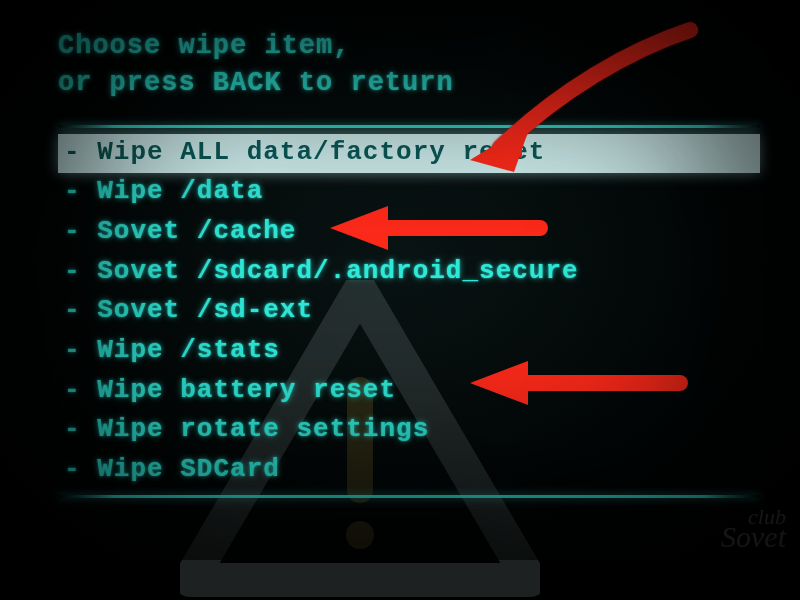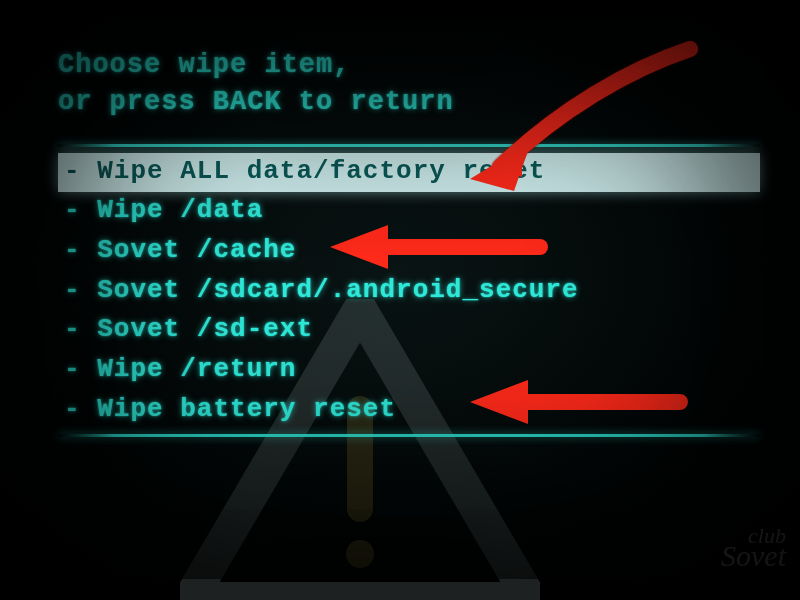--- a/index.html
+++ b/index.html
@@ -20,7 +20,6 @@
     letter-spacing: 1px;
     color: #2ee8d8;
     text-shadow: 0 0 6px rgba(46,232,216,0.7), 0 0 2px rgba(46,232,216,0.8);
-    margin-top: 19px;
   }
   .screen::after {
     

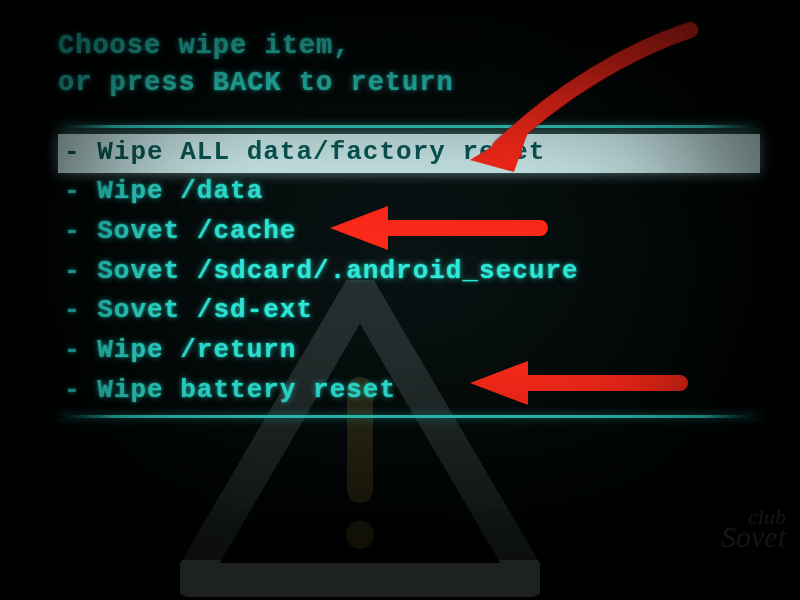--- a/index.html
+++ b/index.html
@@ -126,7 +126,7 @@
         <div class="item">- Sovet /cache</div>
         <div class="item">- Sovet /sdcard/.android_secure</div>
         <div class="item">- Sovet /sd-ext</div>
-        <div class="item">- Wipe /return</div>
+        <div class="item">- Wipe /stats</div>
         <div class="item">- Wipe battery reset</div>
       </div>
 

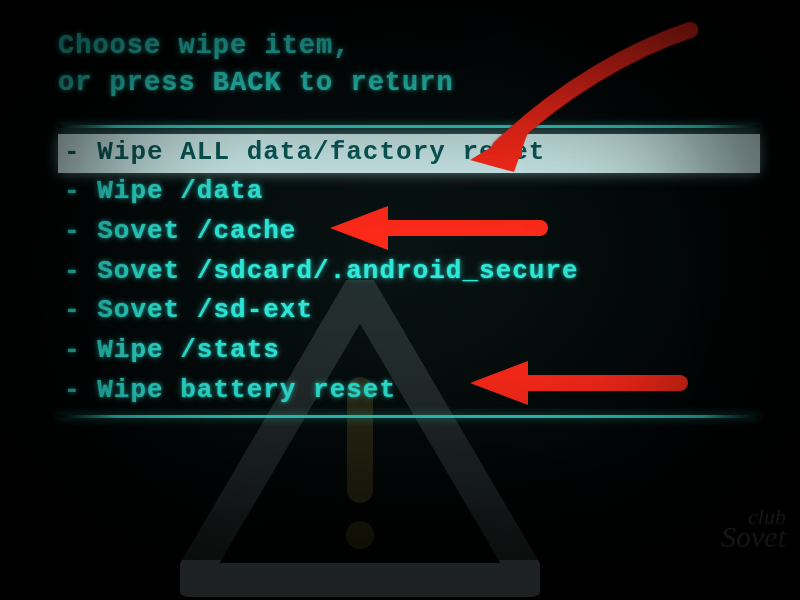--- a/index.html
+++ b/index.html
@@ -128,6 +128,7 @@
         <div class="item">- Sovet /sd-ext</div>
         <div class="item">- Wipe /stats</div>
         <div class="item">- Wipe battery reset</div>
+        <div class="item">- Wipe rotate settings</div>
       </div>
 
     <div class="divider-bottom"></div>

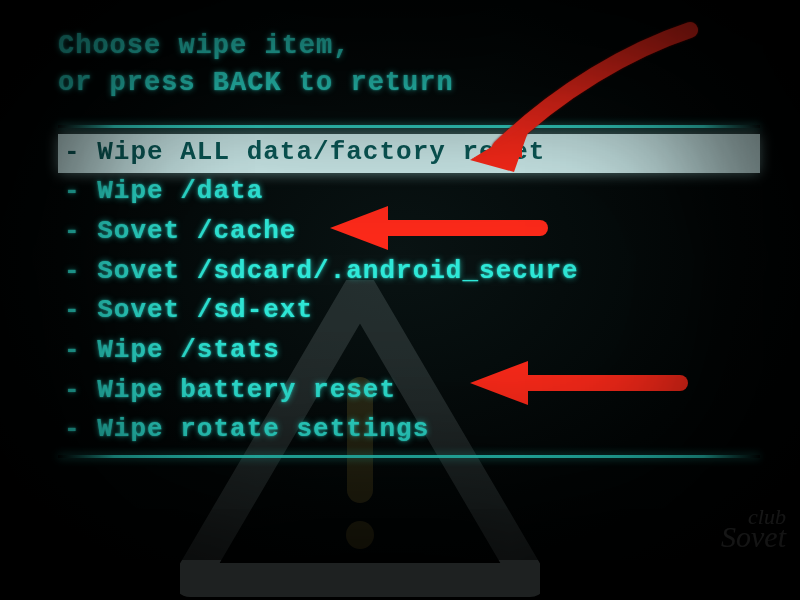--- a/index.html
+++ b/index.html
@@ -129,6 +129,7 @@
         <div class="item">- Wipe /stats</div>
         <div class="item">- Wipe battery reset</div>
         <div class="item">- Wipe rotate settings</div>
+        <div class="item">- Wipe SDCard</div>
       </div>
 
     <div class="divider-bottom"></div>

